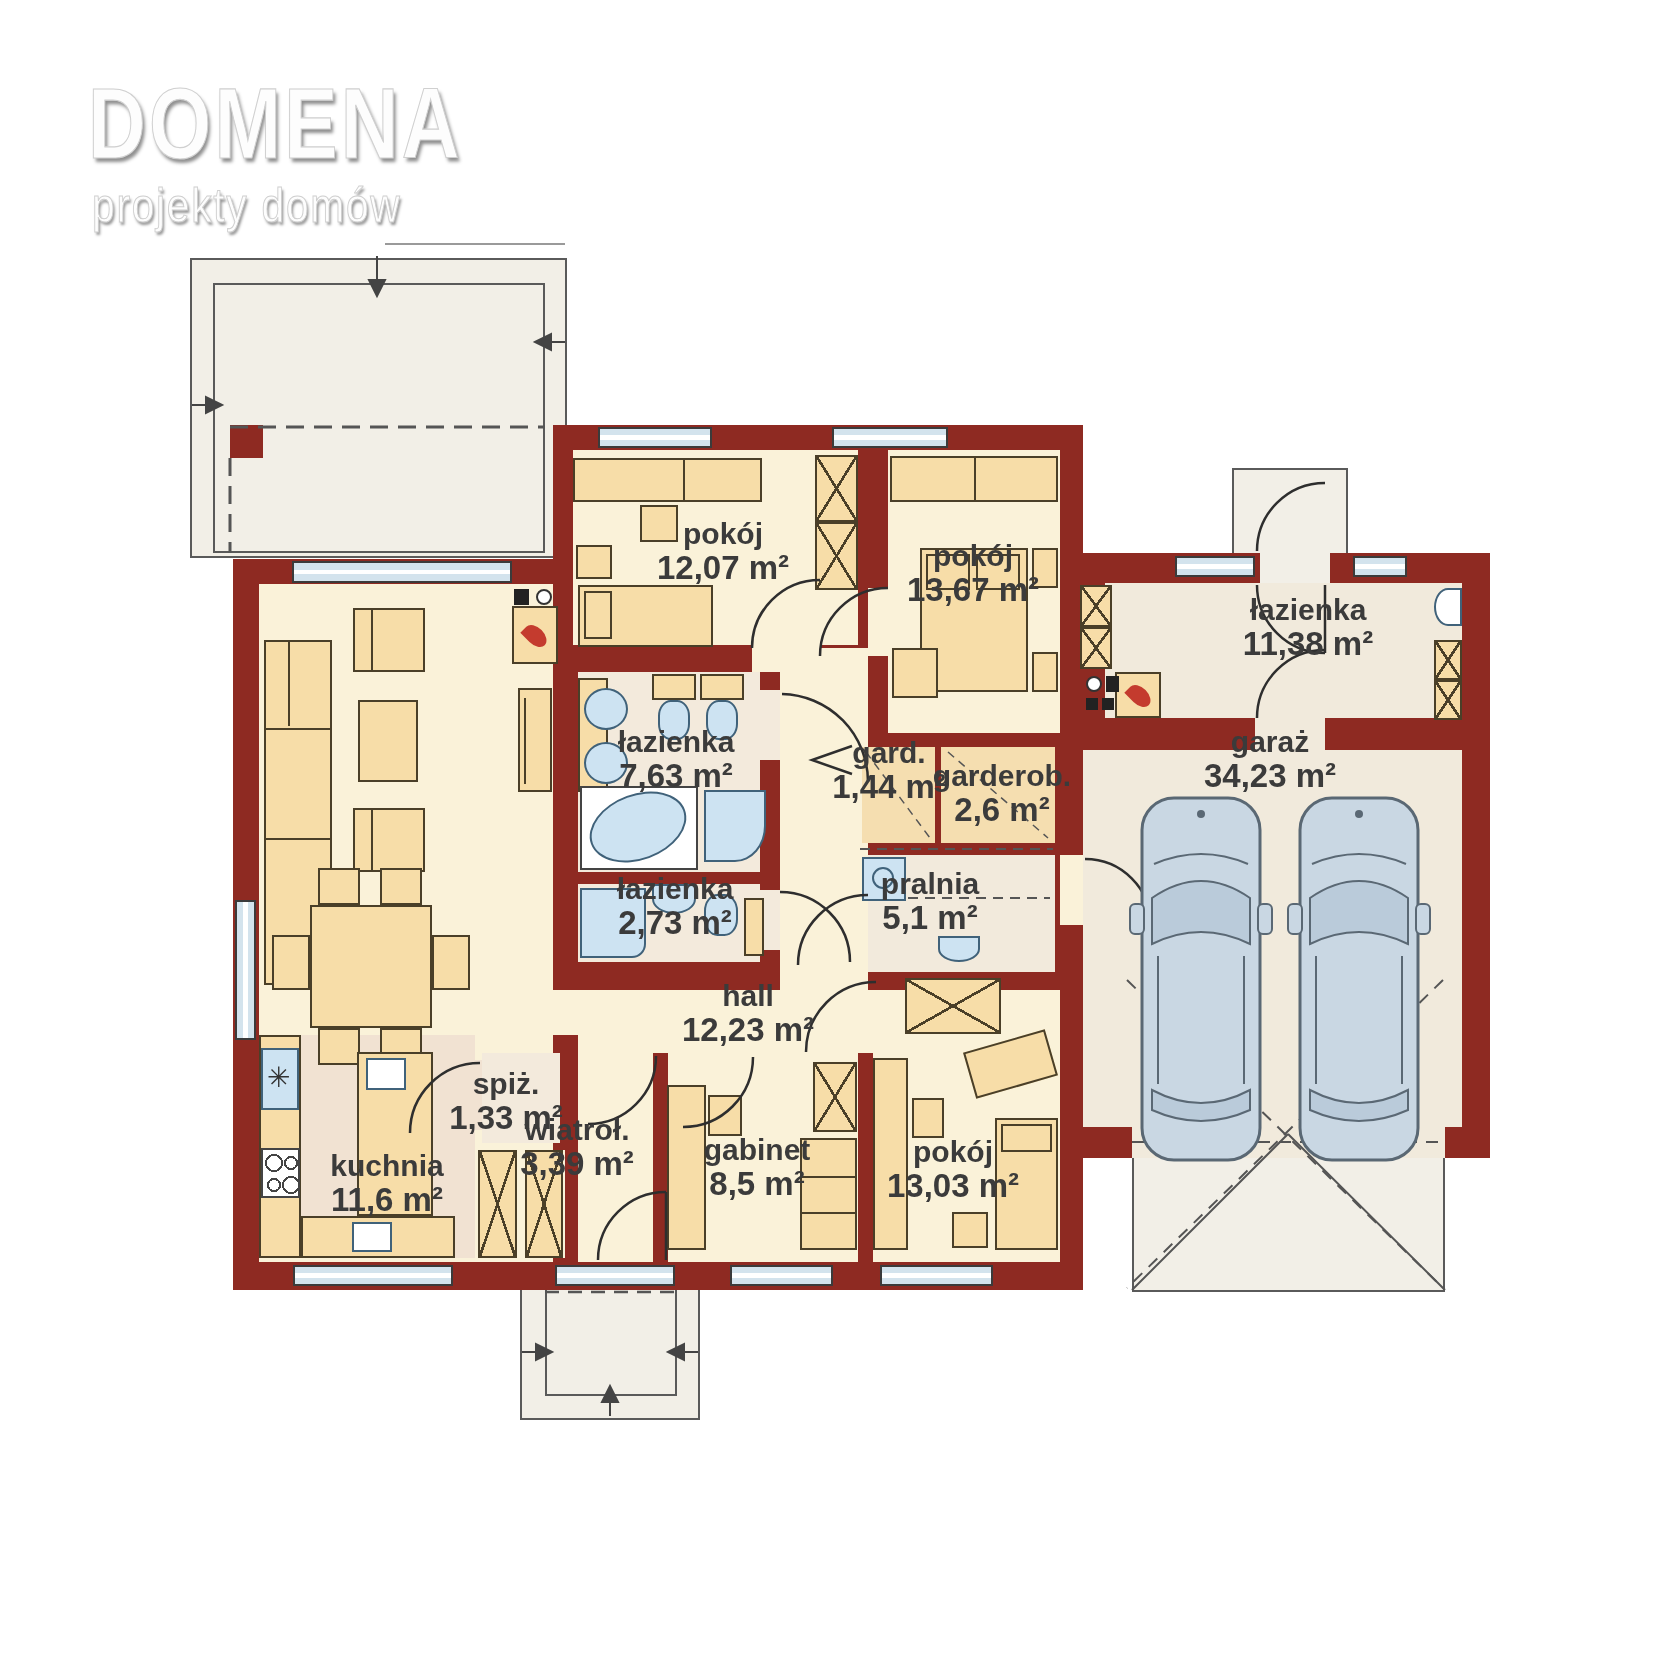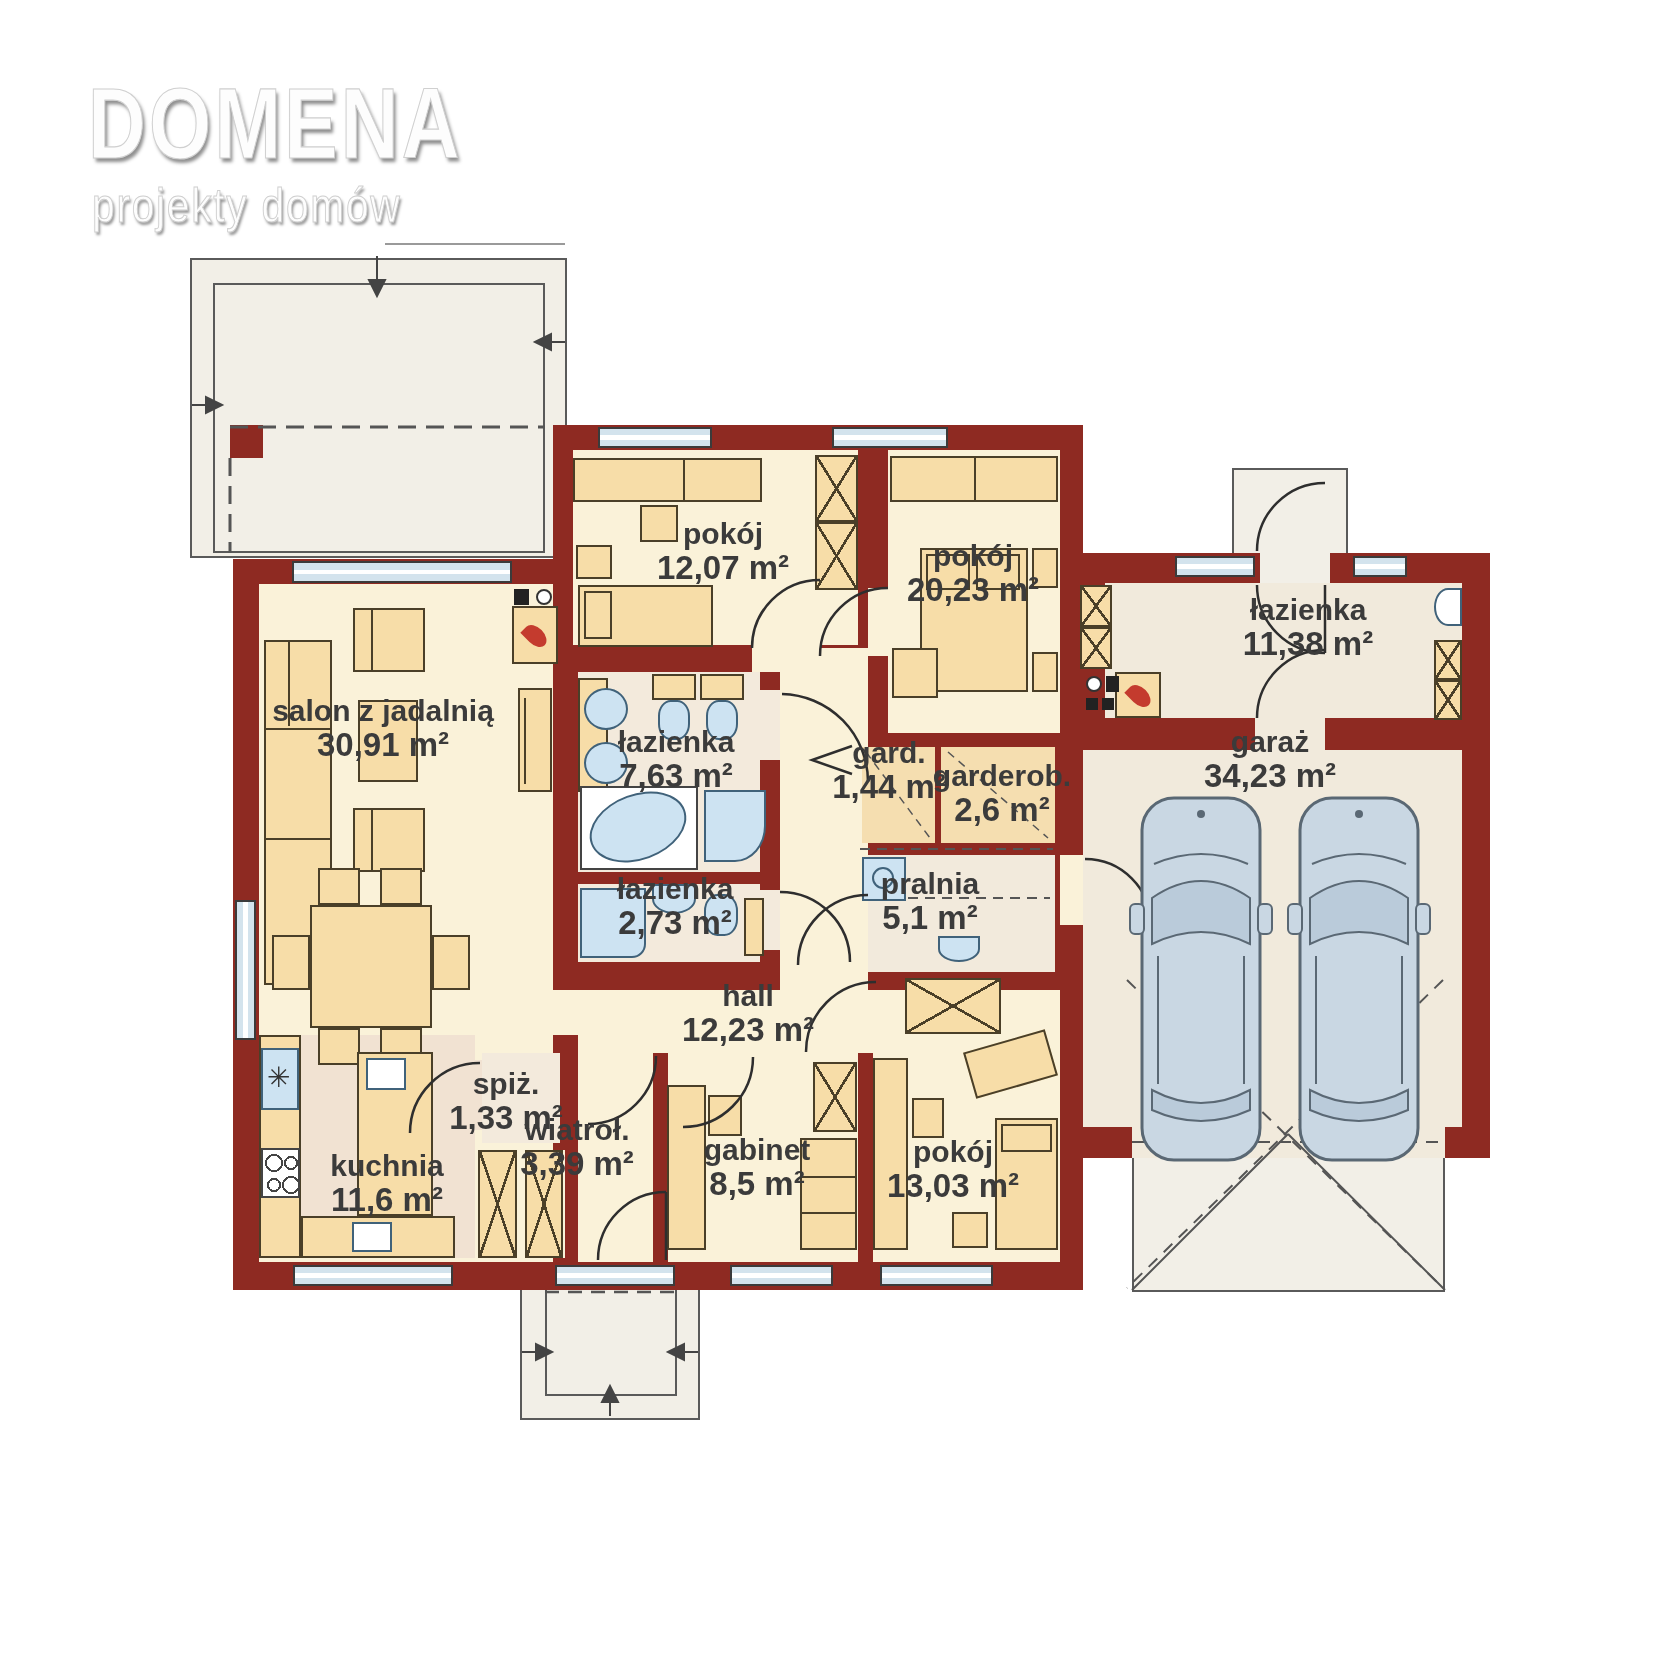--- a/index.html
+++ b/index.html
@@ -296,7 +296,7 @@
     </div>
   <div class="lbl" style="left:973px;top:540px;">
       <span class="nm">pokój</span>
-      <span class="ar">20,23 m²</span>
+      <span class="ar">13,67 m²</span>
     </div>
   <div class="lbl" style="left:676px;top:726px;">
       <span class="nm">łazienka</span>

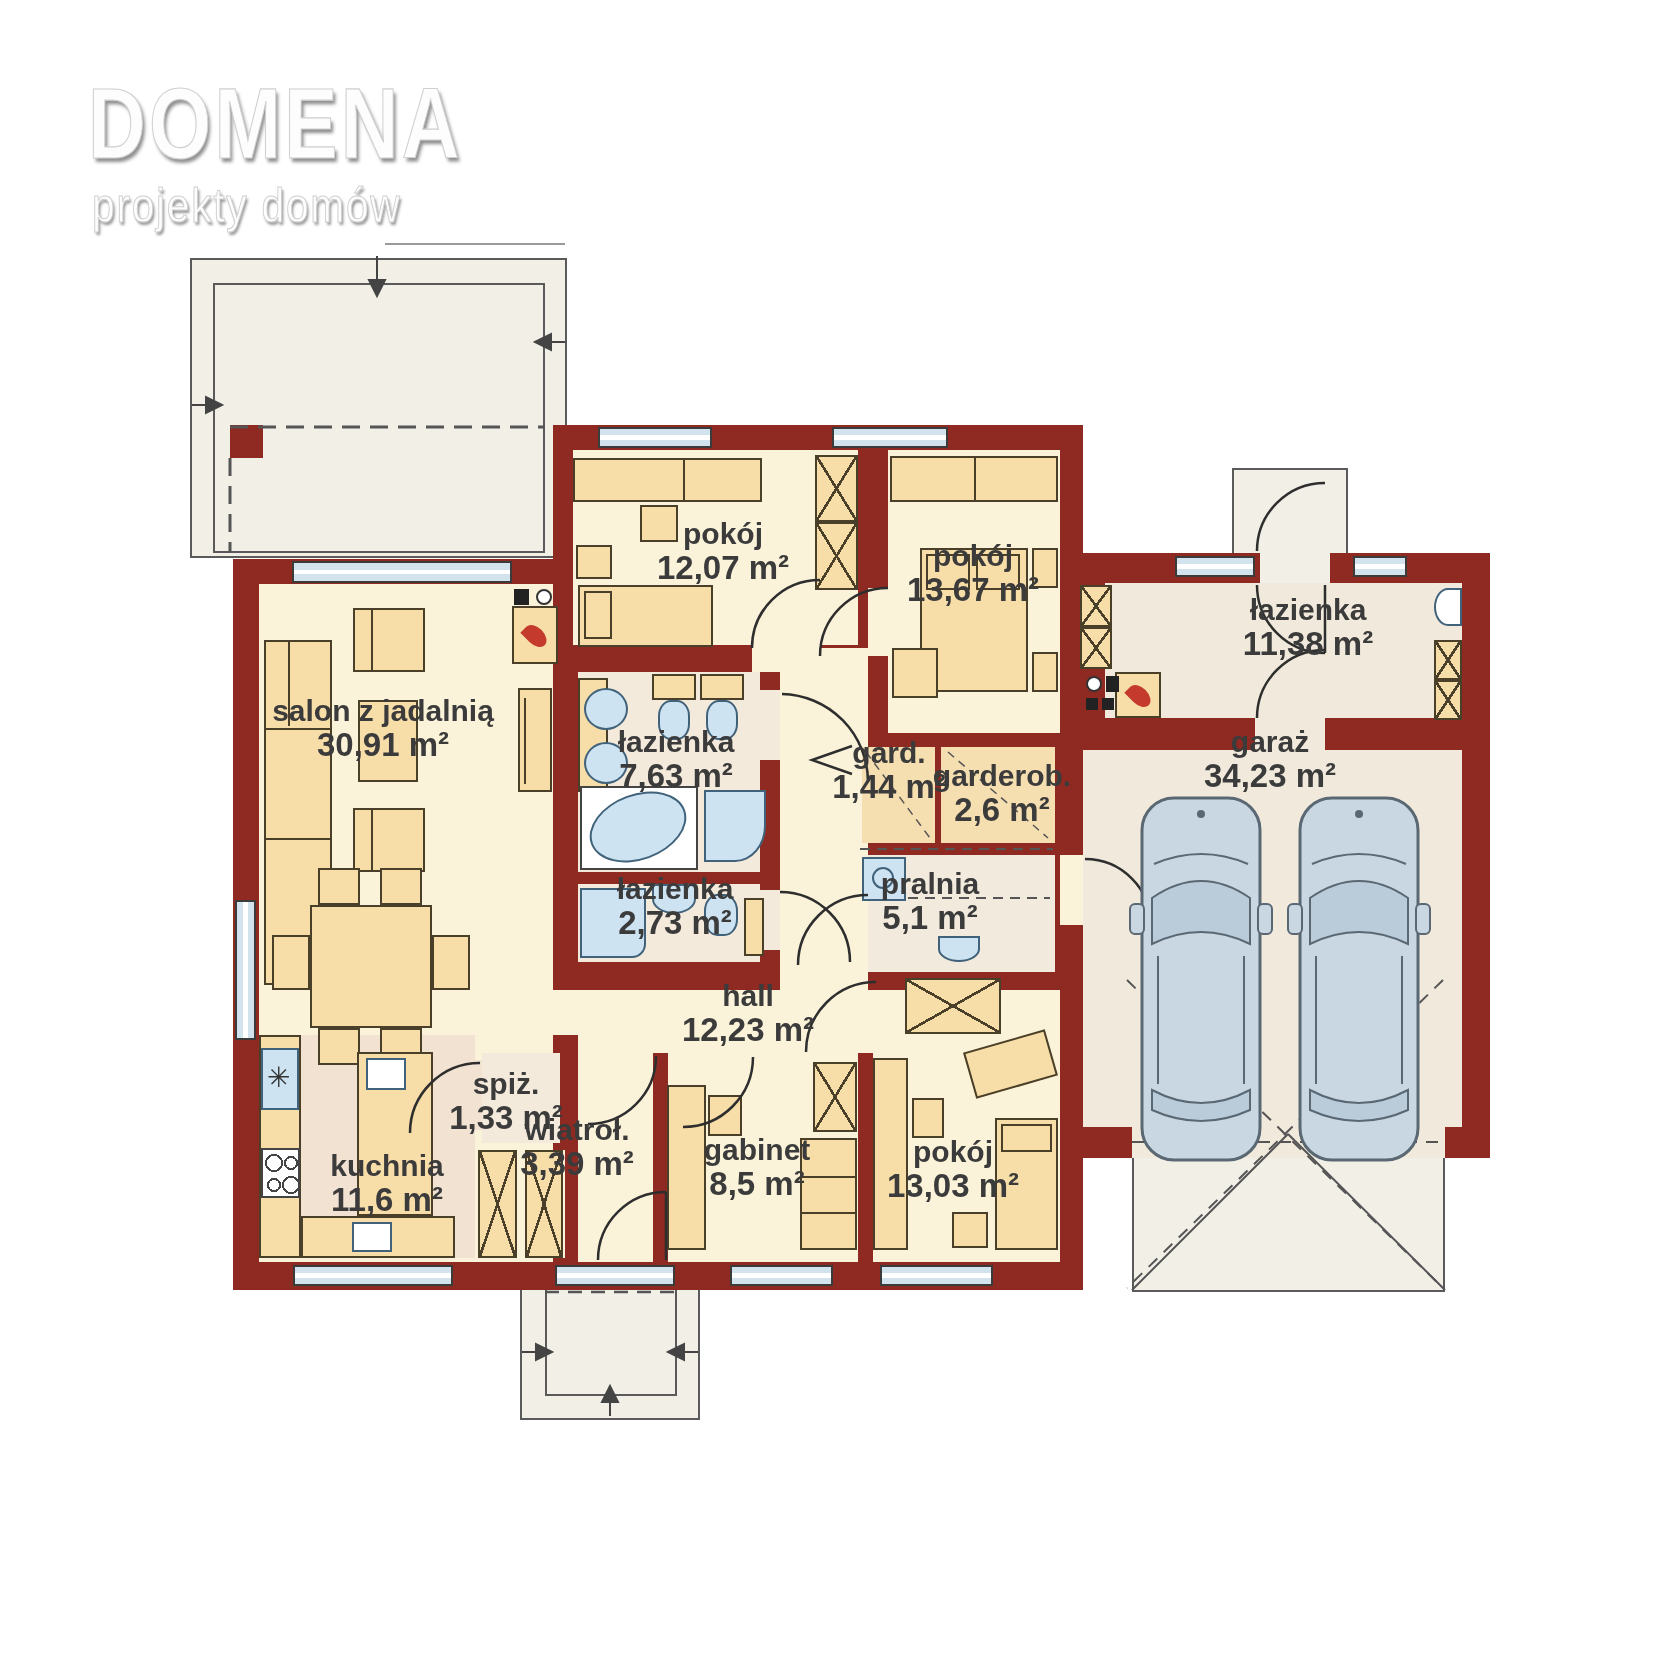--- a/index.html
+++ b/index.html
@@ -286,10 +286,6 @@
     </g>
   </svg>
 
-  <div class="lbl" style="left:383px;top:695px;">
-      <span class="nm">salon z jadalnią</span>
-      <span class="ar">30,91 m²</span>
-    </div>
   <div class="lbl" style="left:723px;top:518px;">
       <span class="nm">pokój</span>
       <span class="ar">12,07 m²</span>

